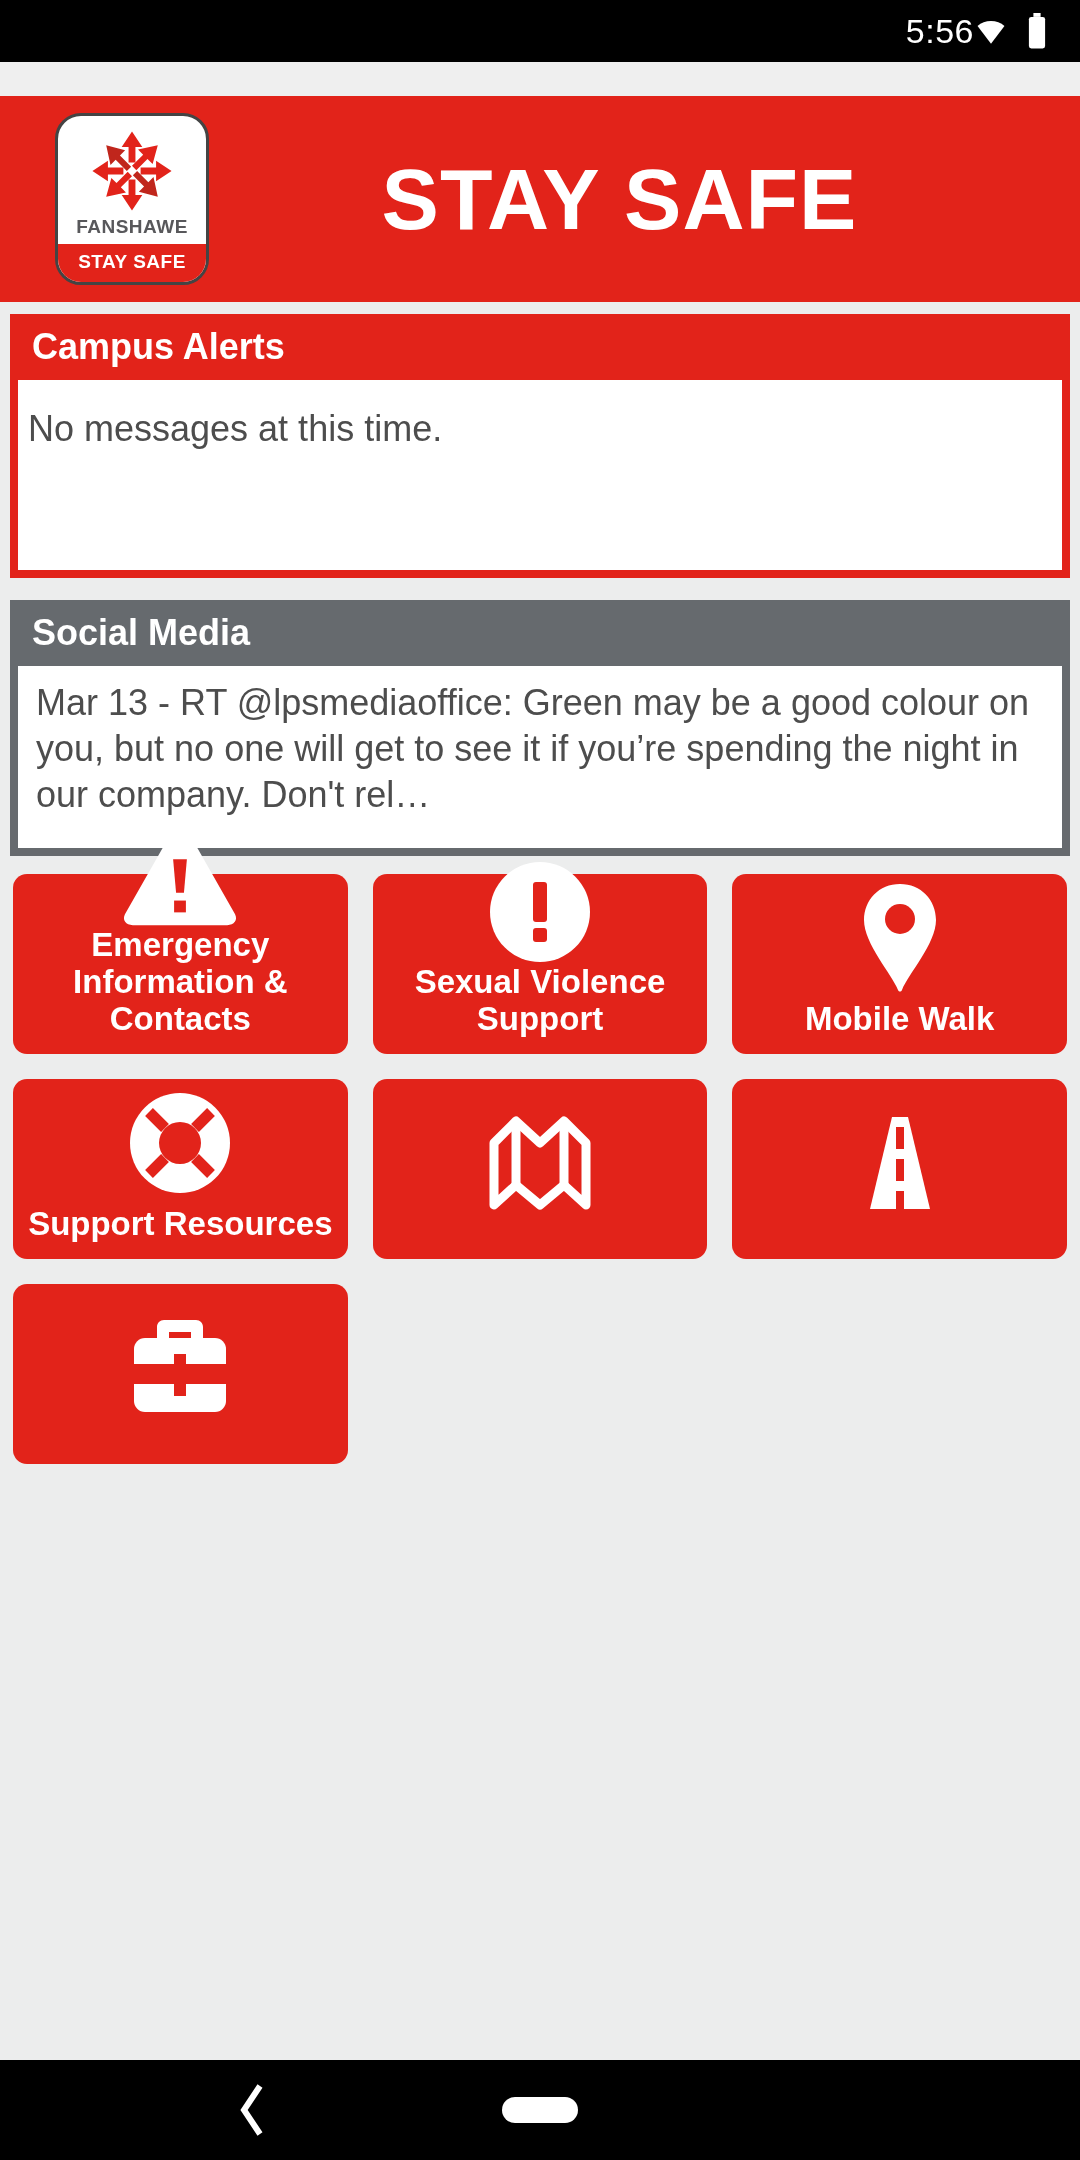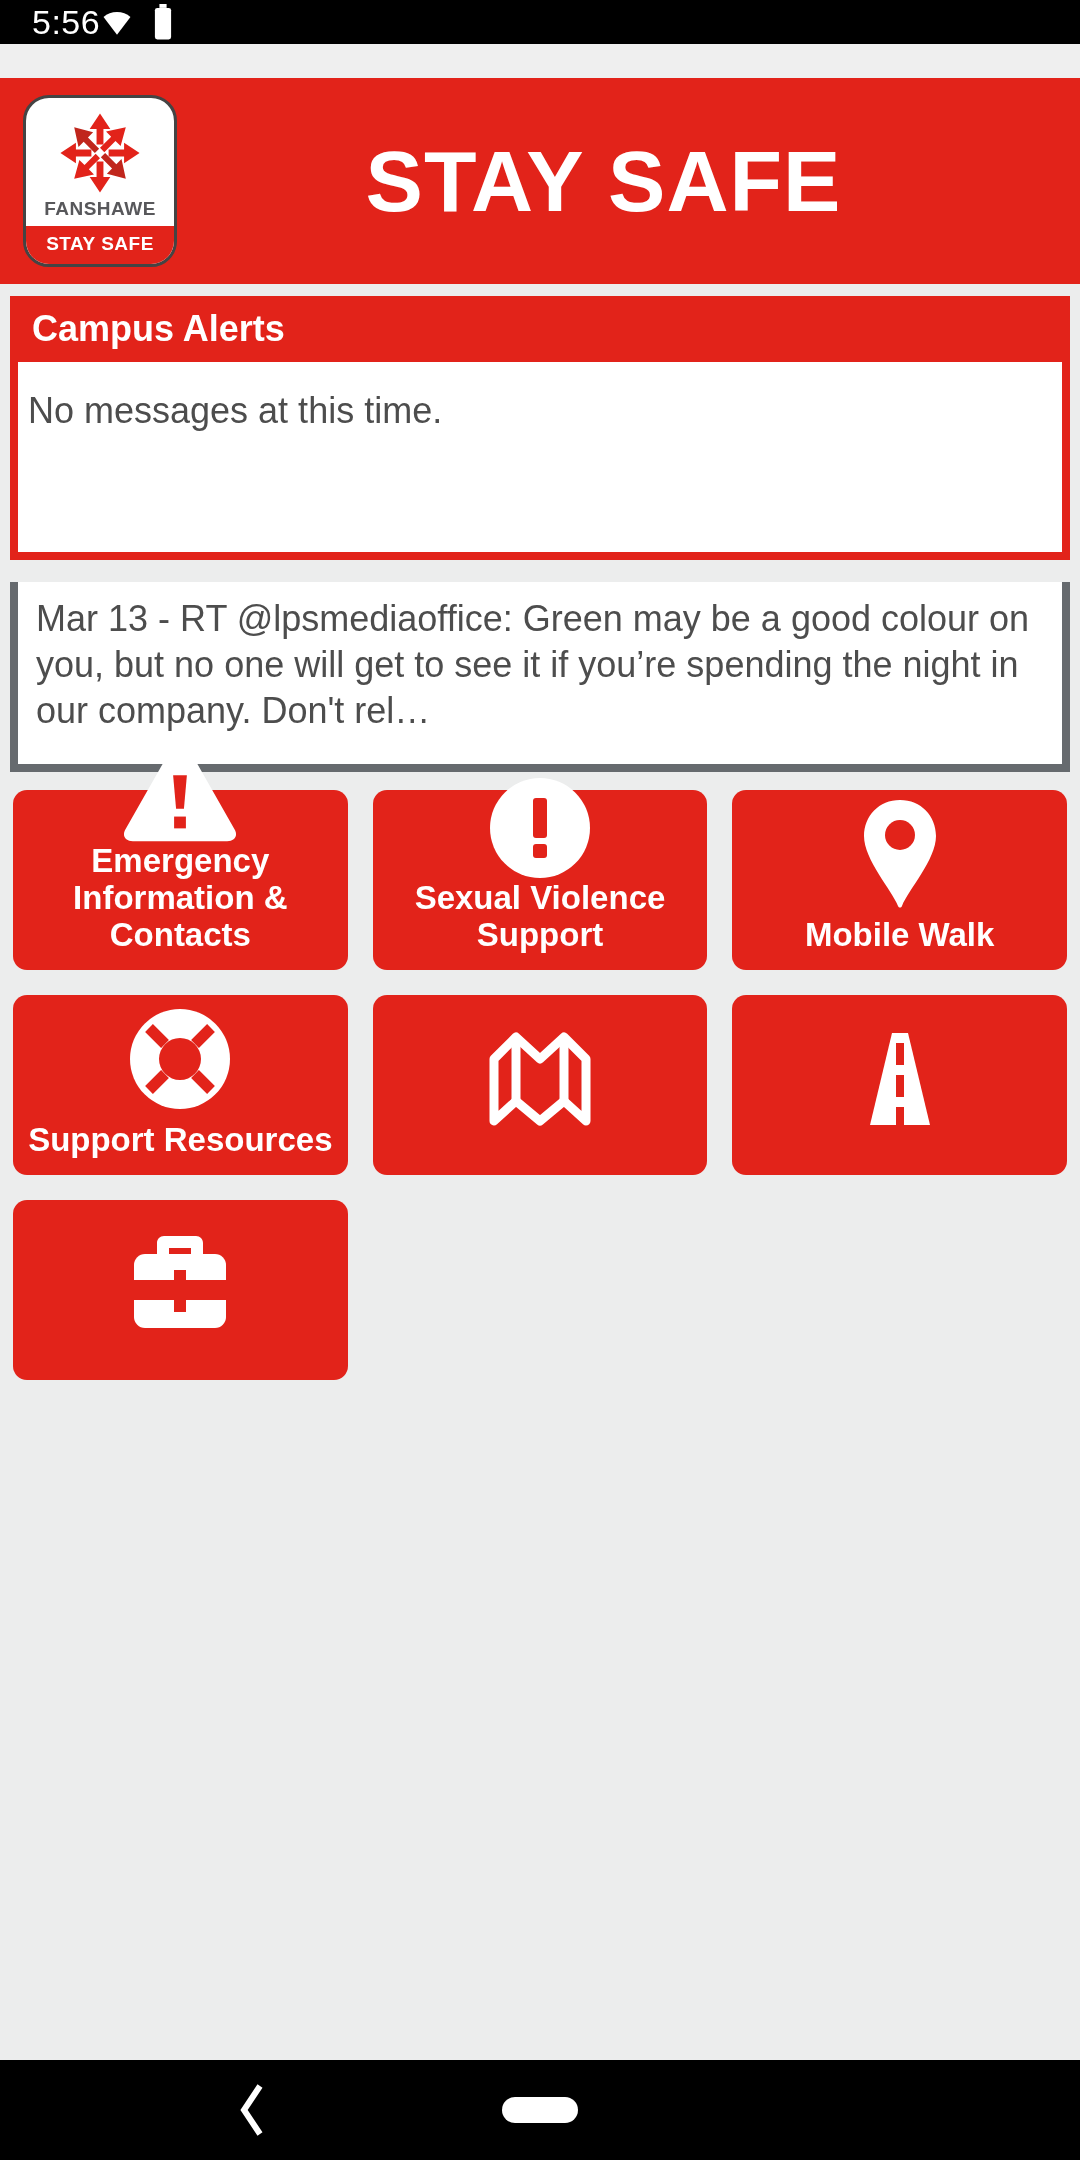--- a/index.html
+++ b/index.html
@@ -13,8 +13,8 @@
 
   
   .statusbar {
-    height:44px; background:#000; color:#fff;
-    display:flex; align-items:center; justify-content:flex-start;
+    height:62px; background:#000; color:#fff;
+    display:flex; align-items:center; justify-content:flex-end;
     padding:0 32px;
   }
   .statusbar .clock { font-size:34px; letter-spacing:.5px; }

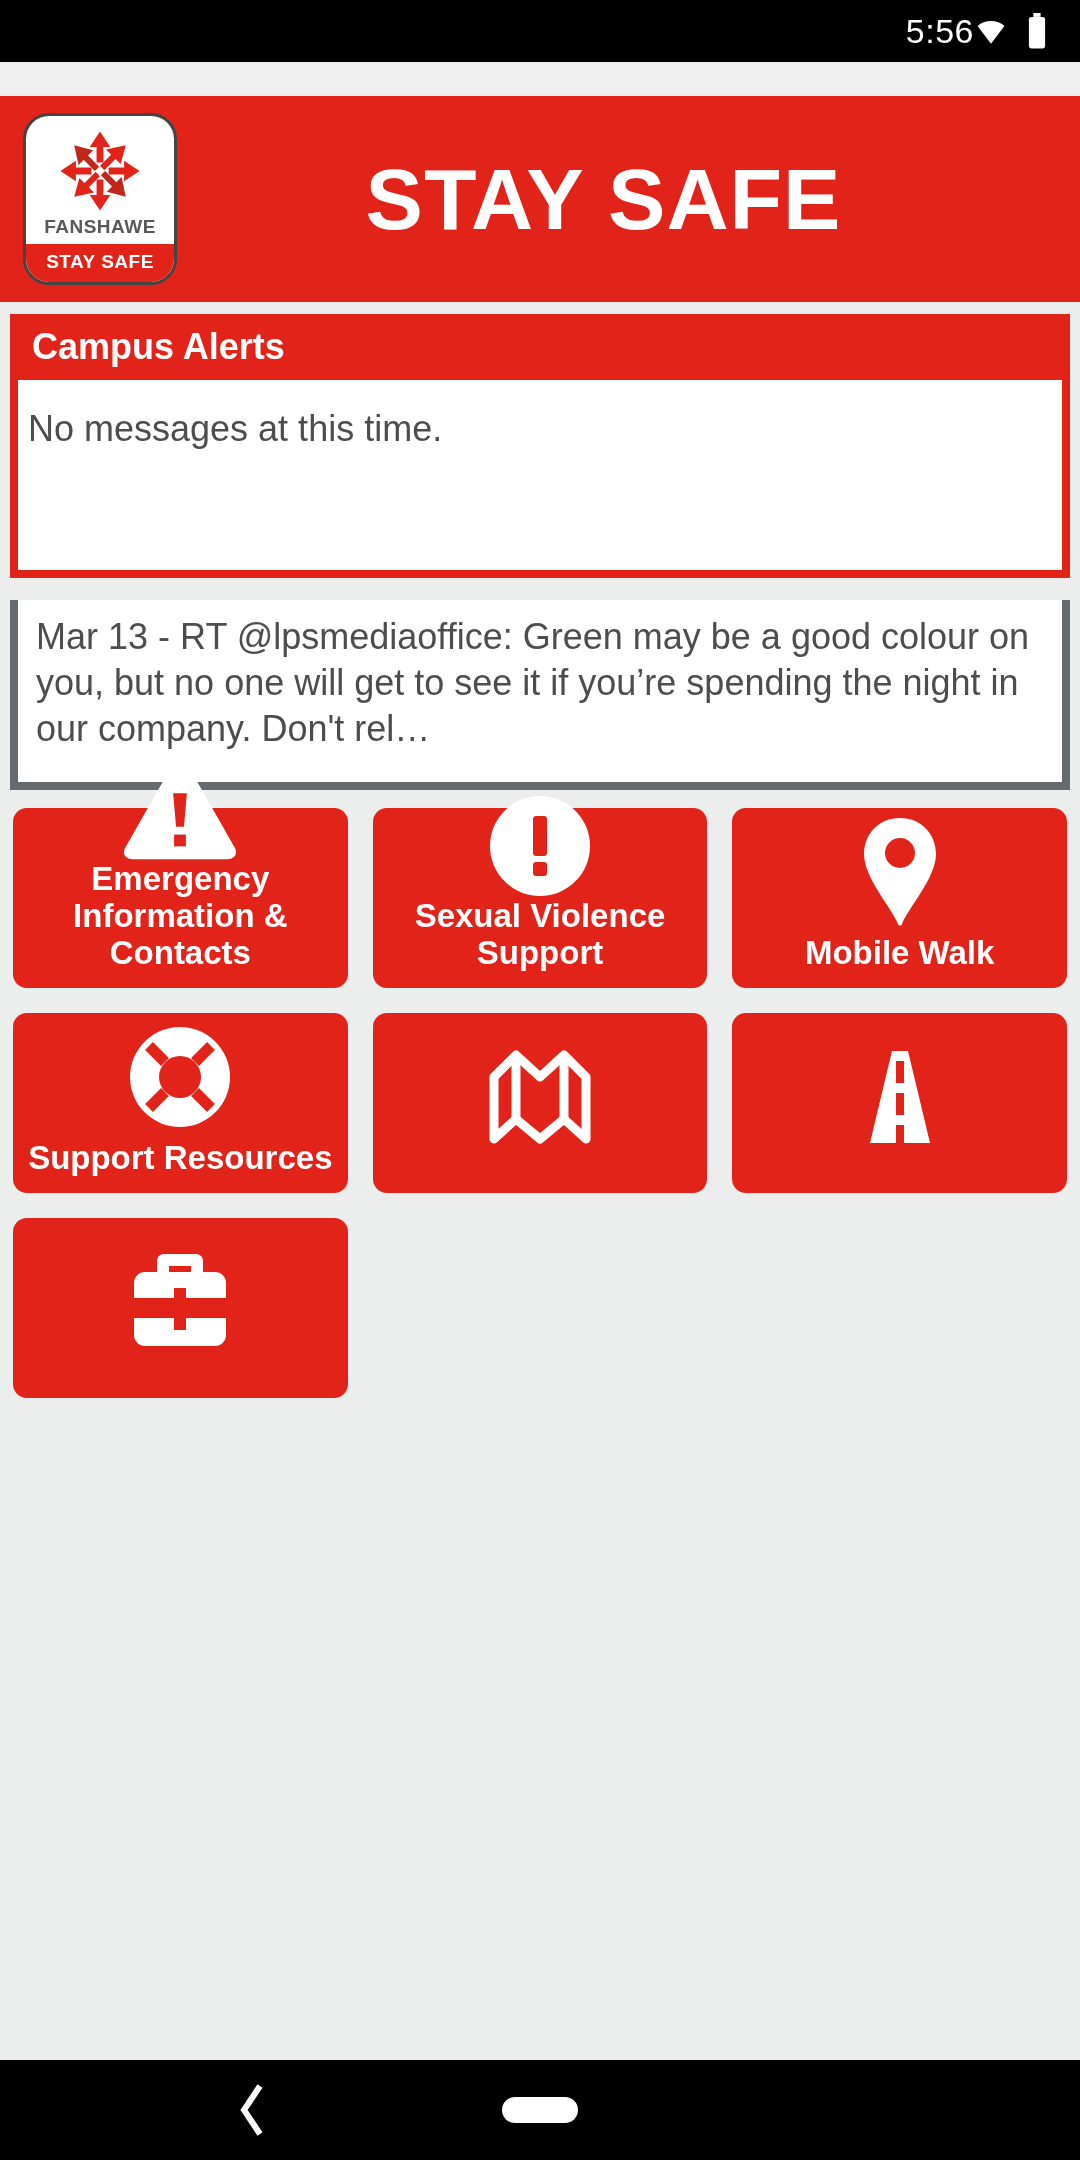--- a/index.html
+++ b/index.html
@@ -29,7 +29,7 @@
     display:flex; align-items:center; position:relative;
   }
   .logo-badge {
-    width:154px; height:172px; margin-left:23px;
+    width:154px; height:172px; margin-left:55px;
     background:#fff; border:3px solid #444;
     border-radius:26px; overflow:hidden;
     display:flex; flex-direction:column; align-items:center;

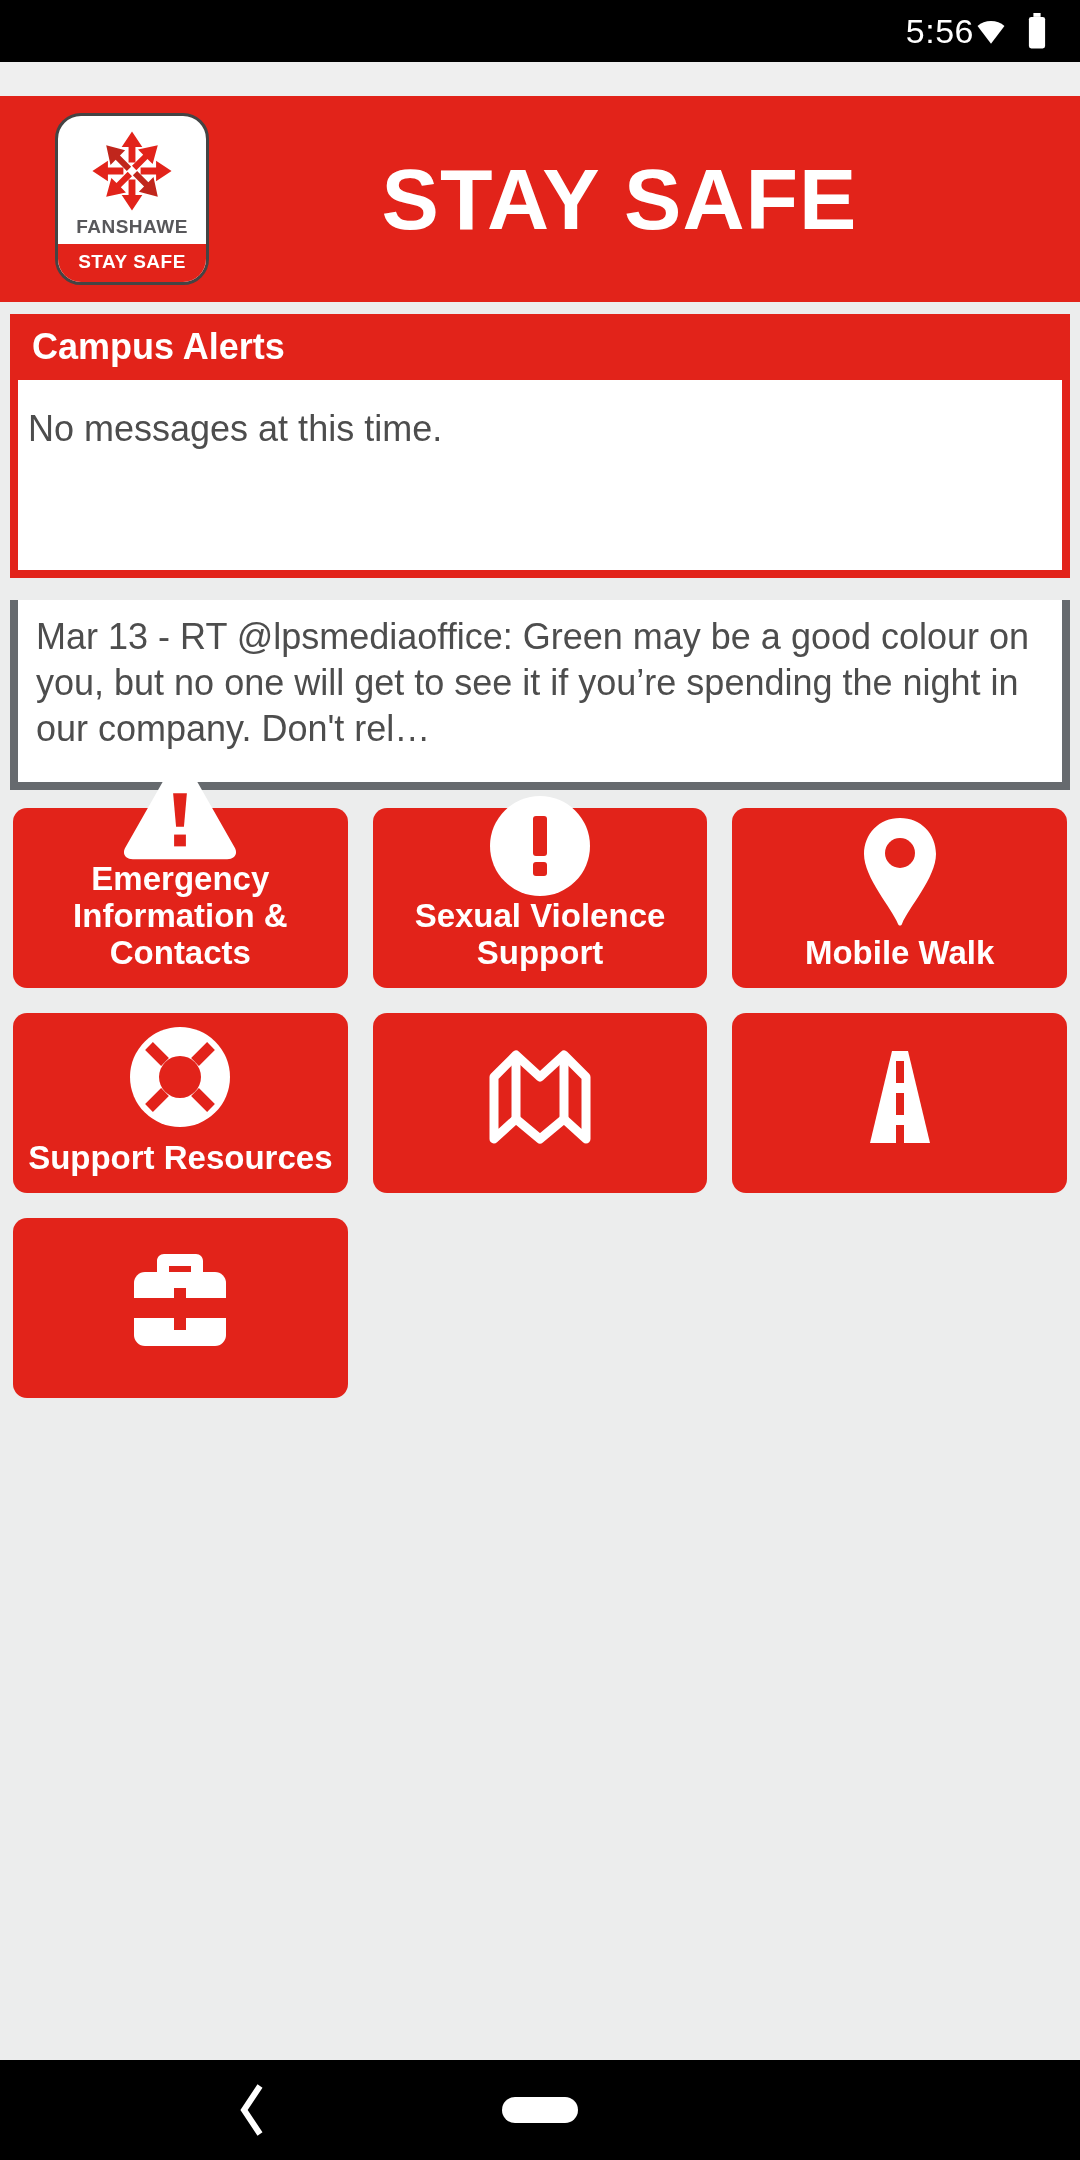--- a/index.html
+++ b/index.html
@@ -160,6 +160,7 @@
 </div>
 
 <div class="panel social">
+  <div class="panel-head social">Social Media</div>
   <div class="panel-body">Mar 13 - RT @lpsmediaoffice: Green may be a good colour on you, but no one will get to see it if you’re spending the night in our company. Don't rel…</div>
 </div>
 

